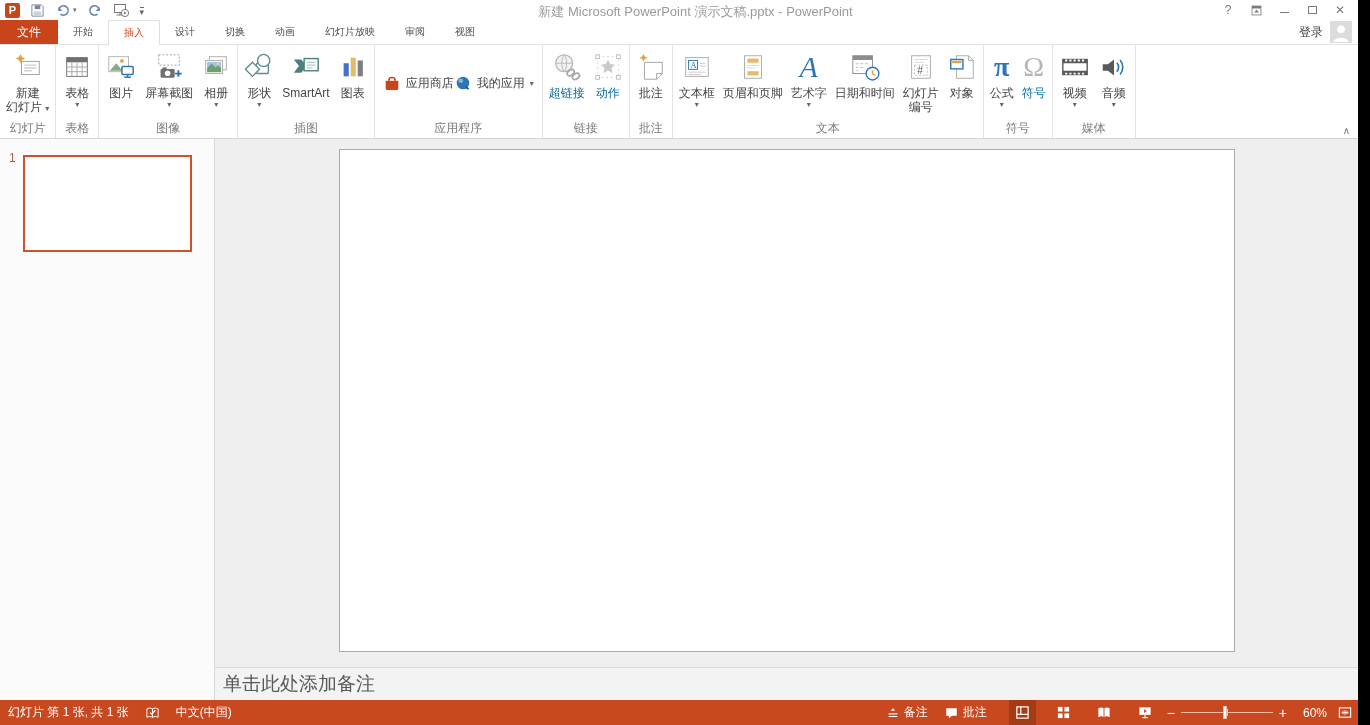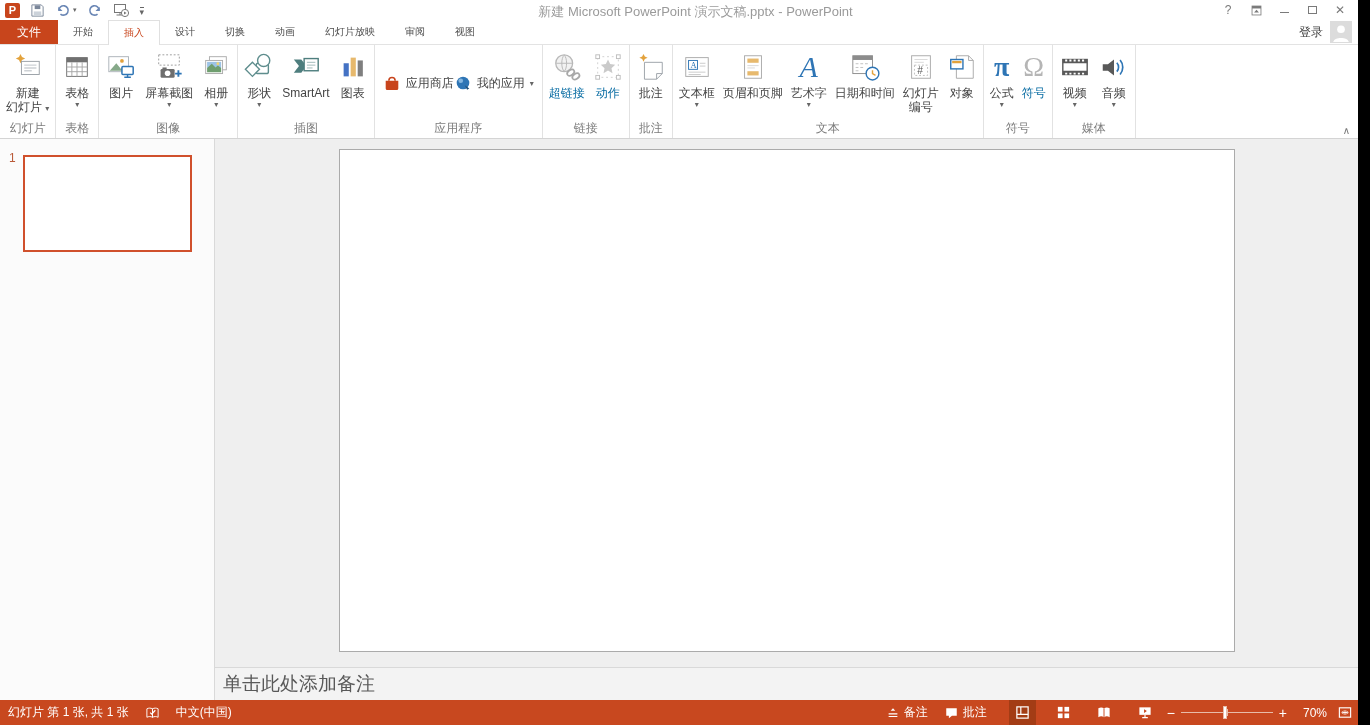--- a/index.html
+++ b/index.html
@@ -585,7 +585,7 @@
         </div>
         <span class="zoom-pm">+</span>
       </div>
-      <span class="zoom-pct">70%</span>
+      <span class="zoom-pct">60%</span>
       <div class="sb-viewbtn">
         <svg width="16" height="15" viewBox="0 0 16 16">
             <rect x="2" y="3" width="12" height="10" fill="none" stroke="#fff" stroke-width="1.2"></rect>

